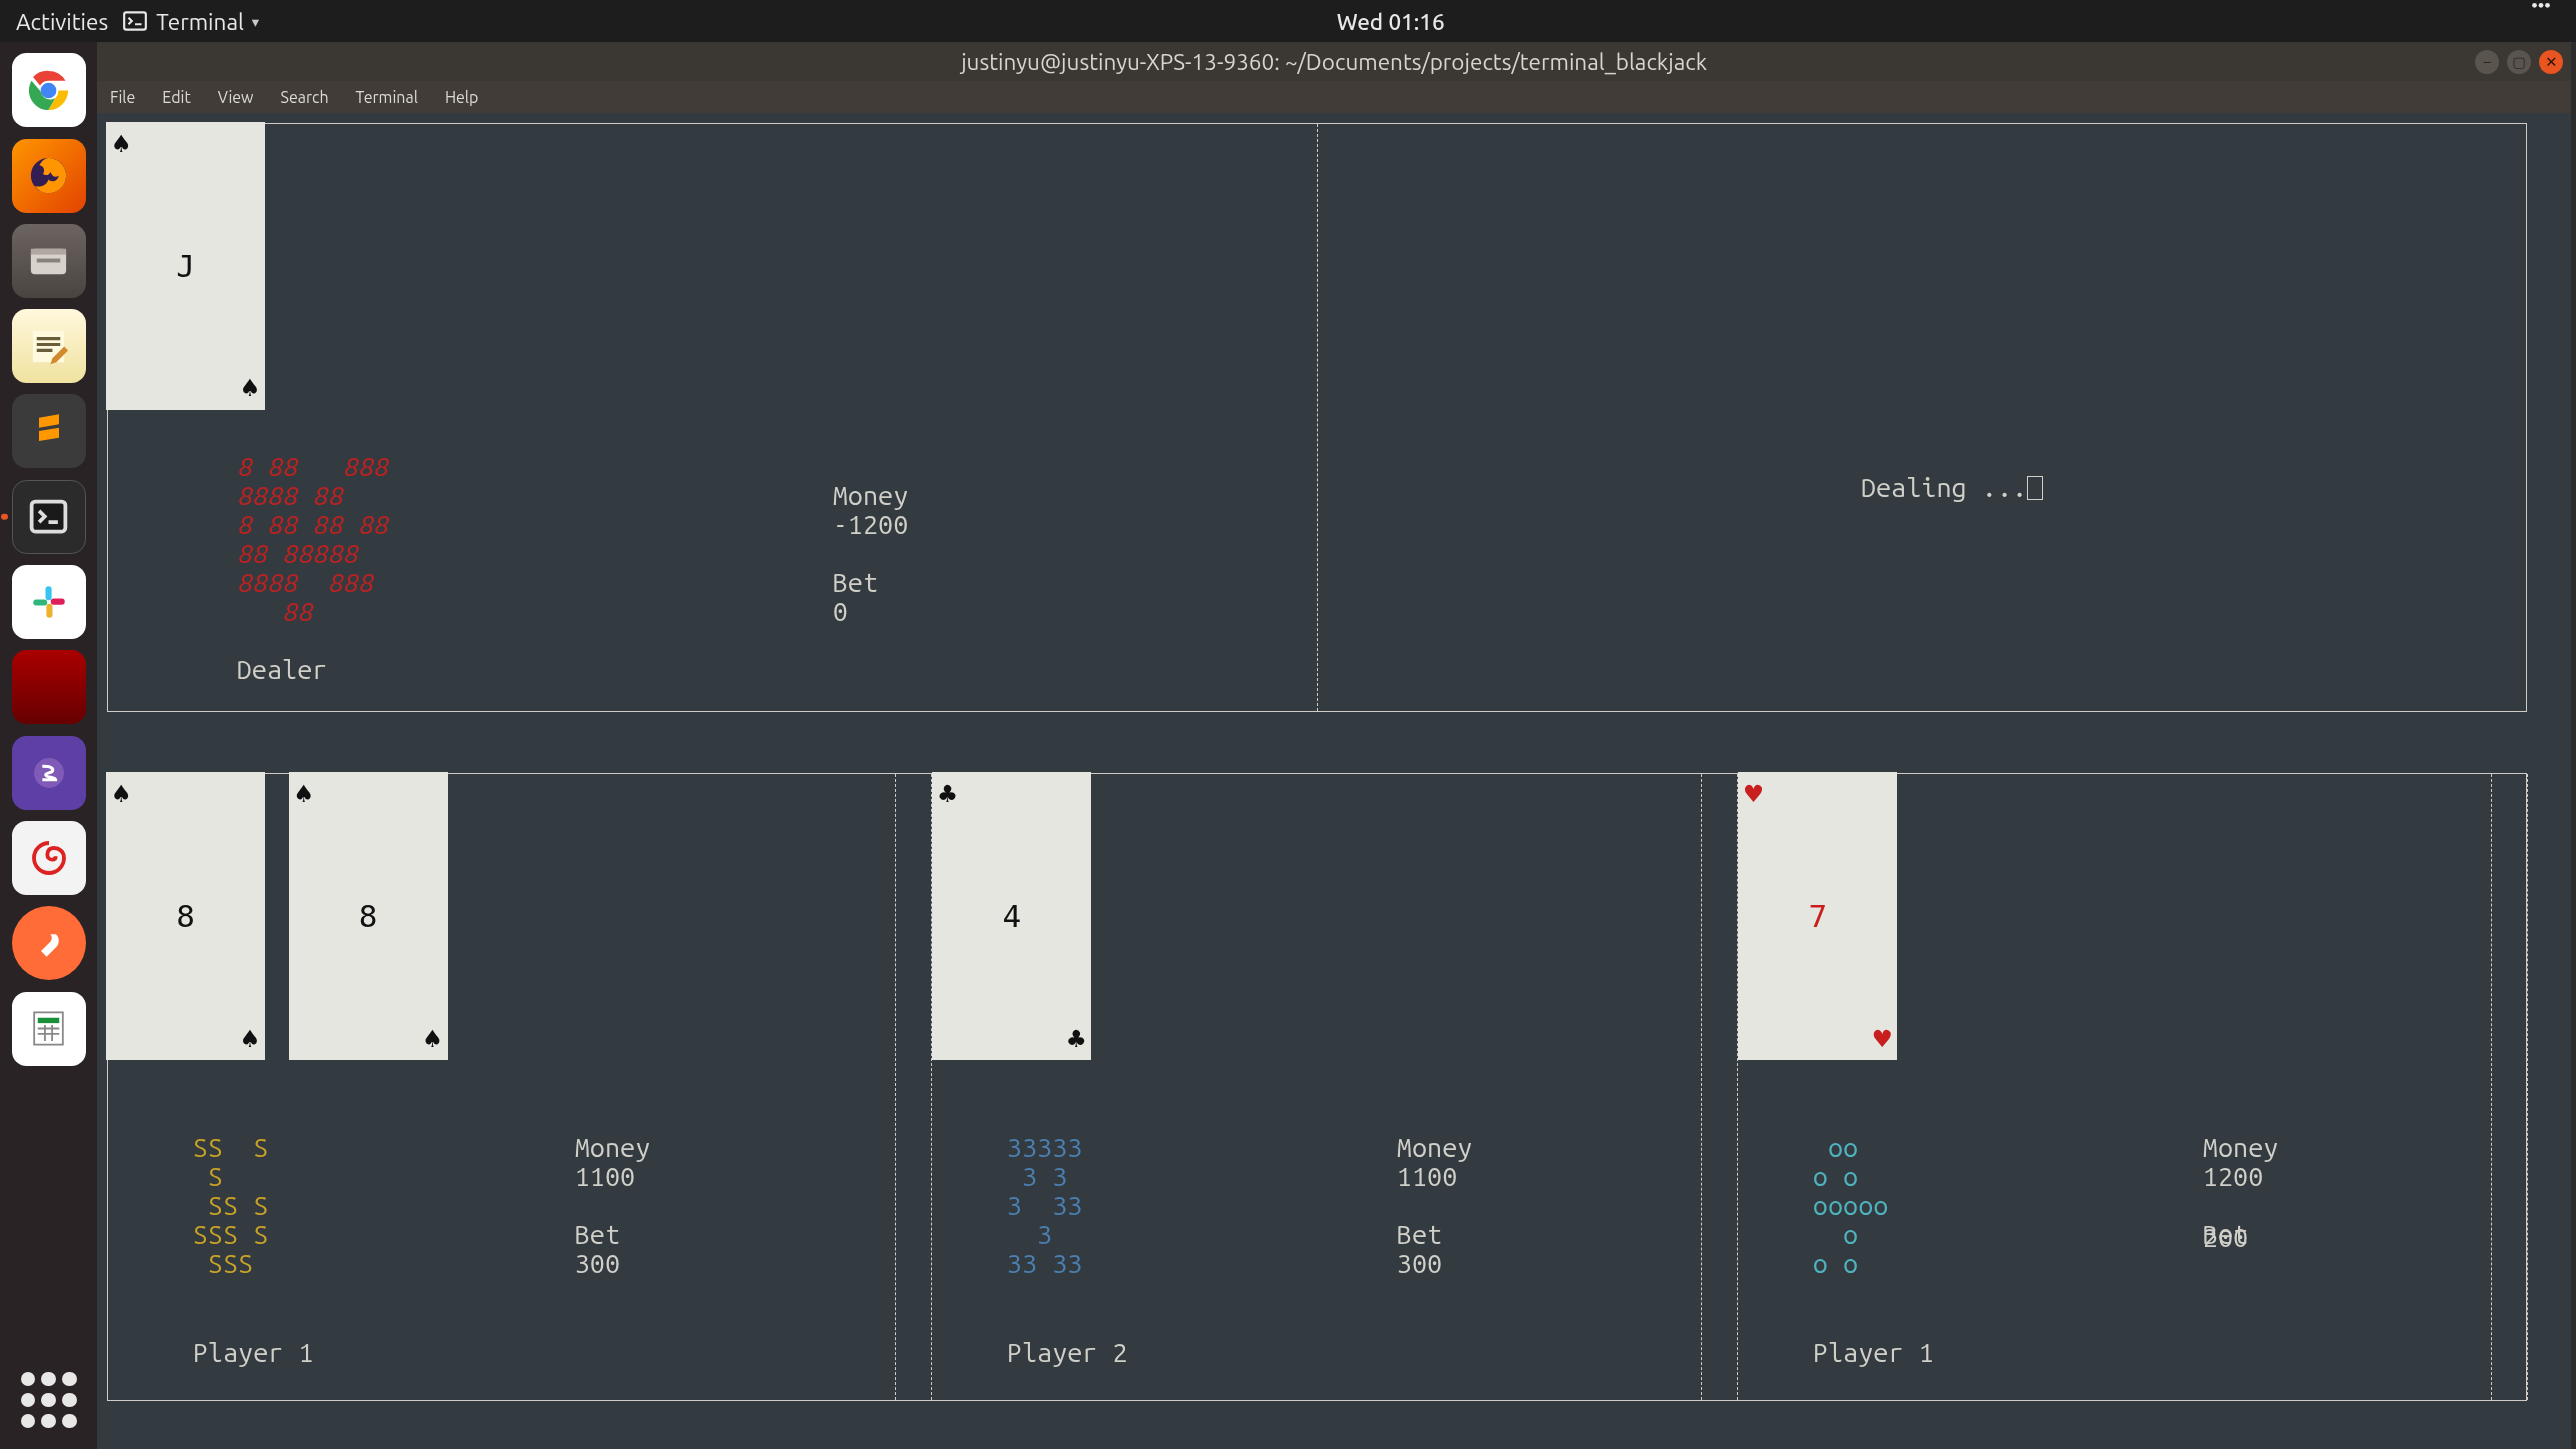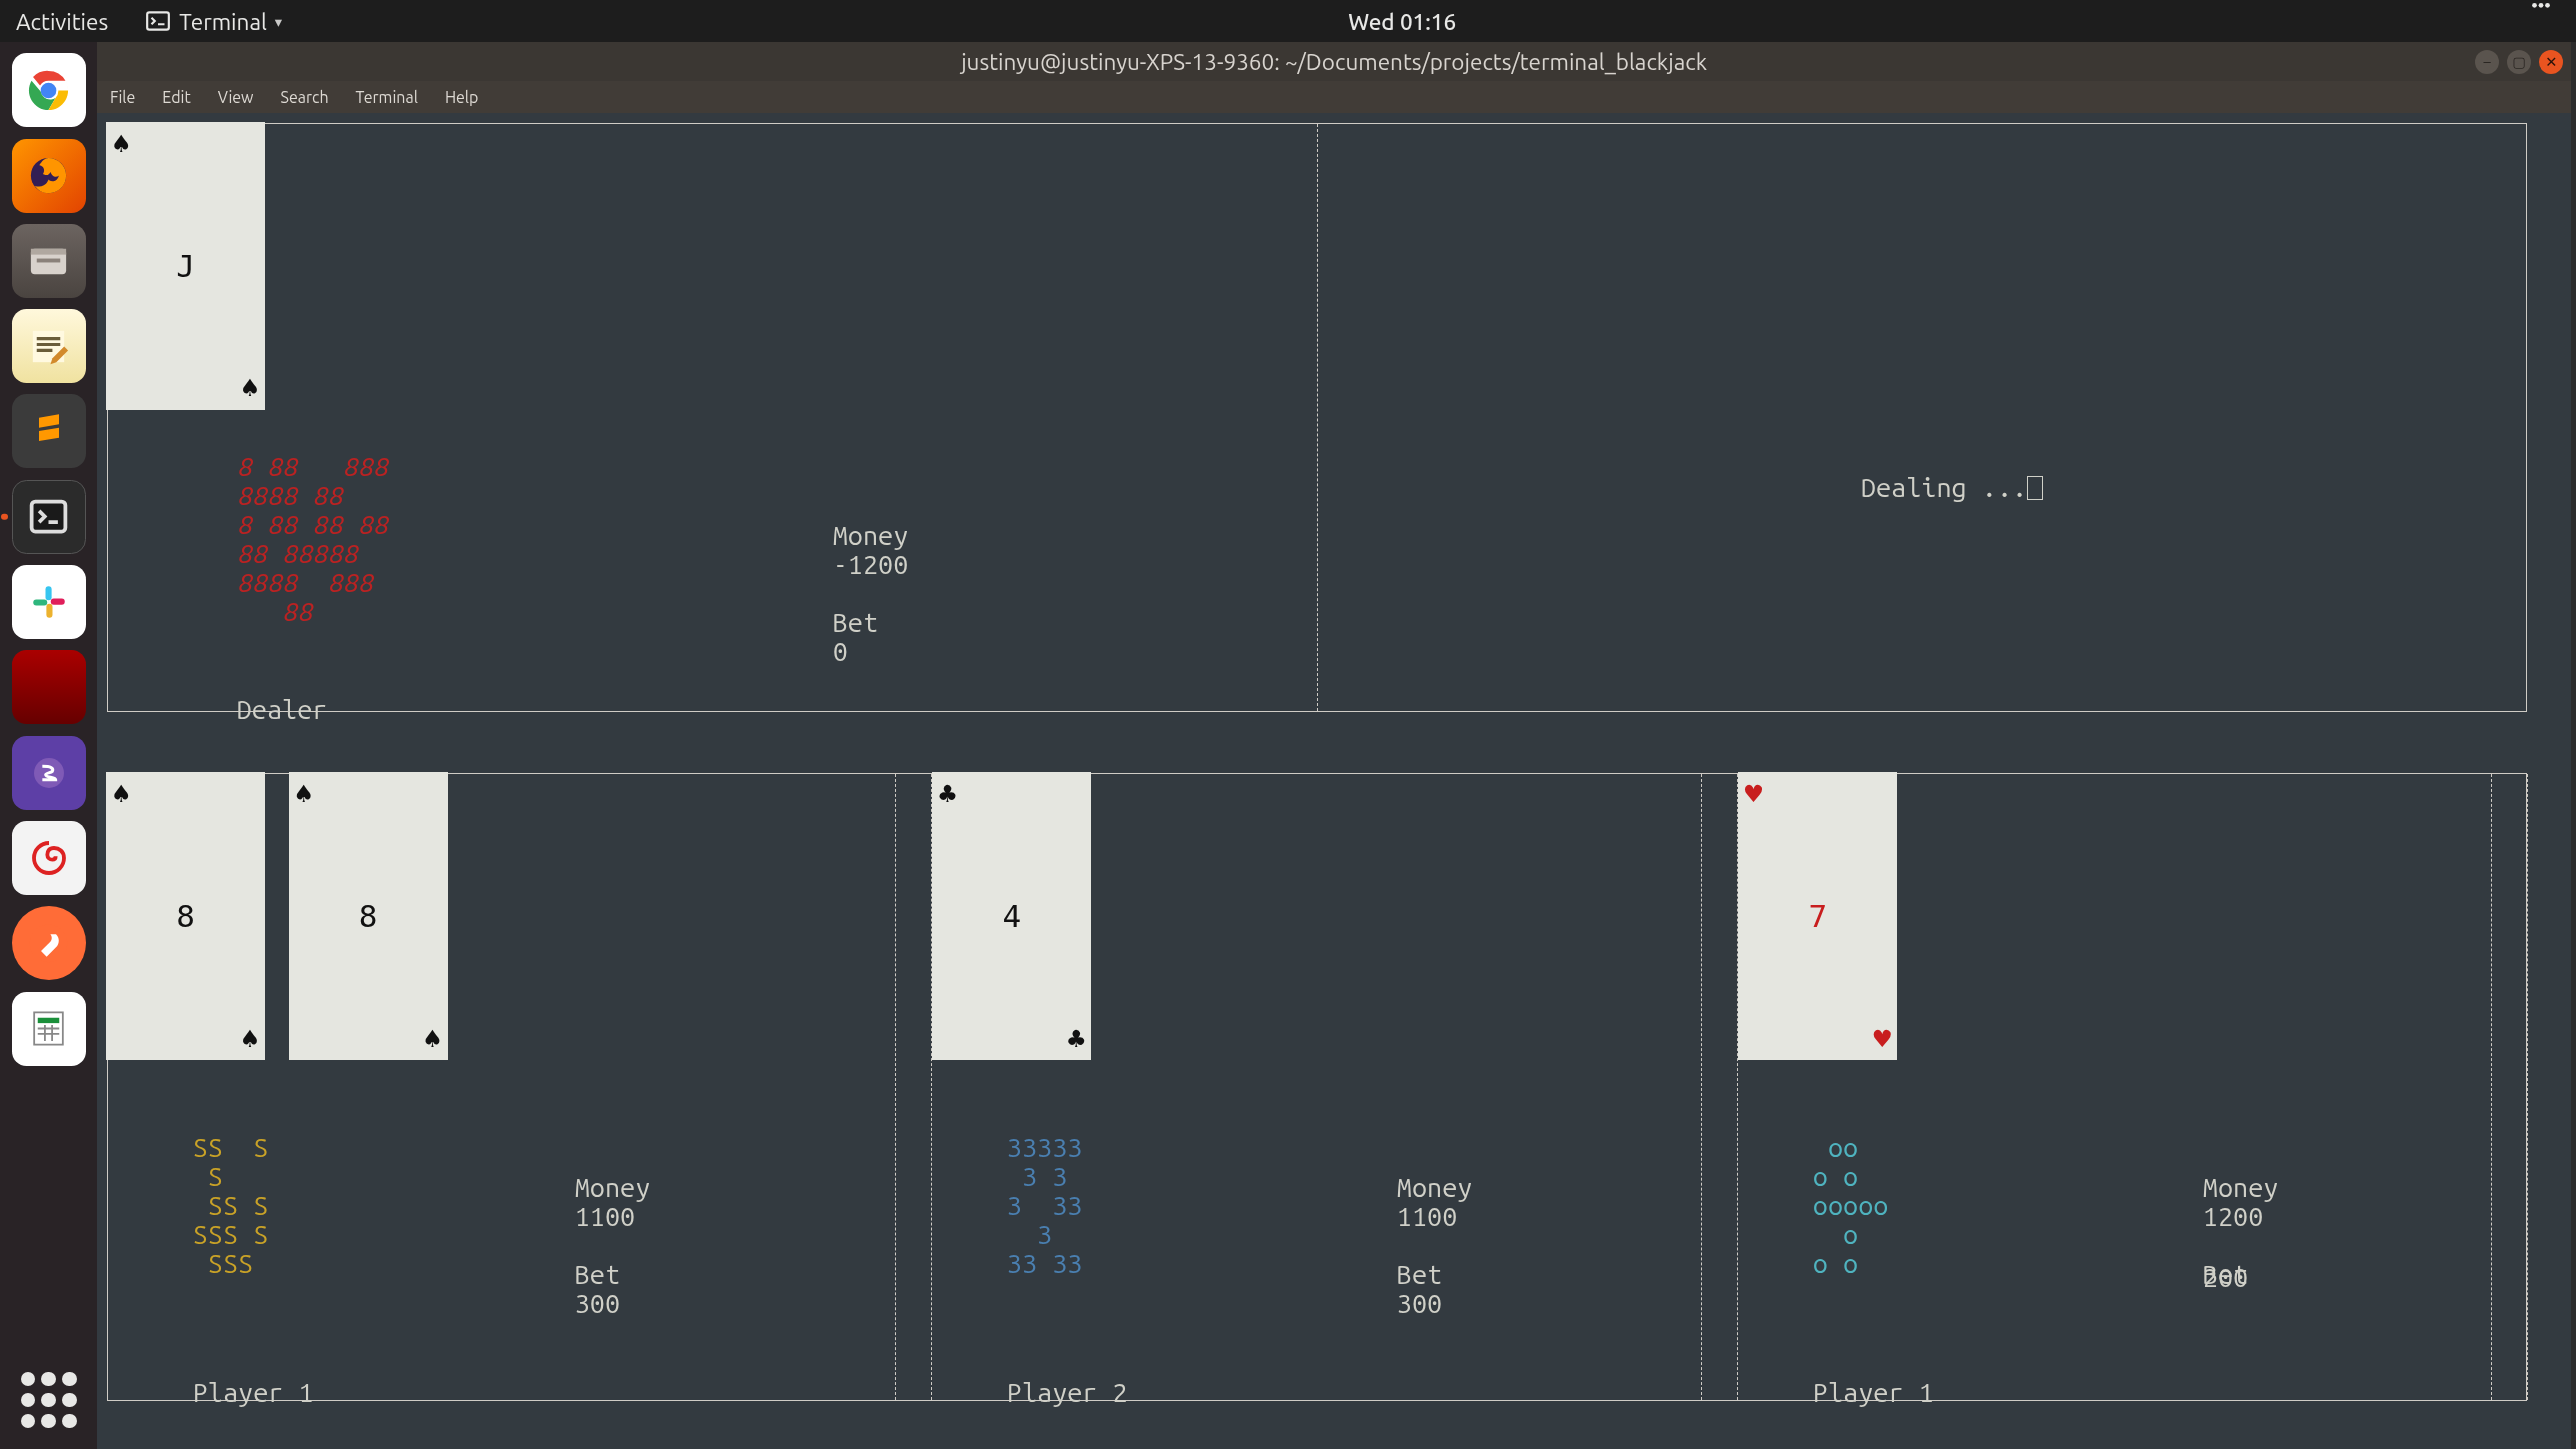--- a/index.html
+++ b/index.html
@@ -22,7 +22,7 @@
   font-family: "Ubuntu", sans-serif;
   font-size: 22.5px;
 }
-.top-panel .left { display: flex; align-items: center; gap: 37px; }
+.top-panel .left { display: flex; align-items: center; gap: 14px; }
 .top-panel .center { flex: 1; text-align: center; font-weight: 500; }
 .top-panel .right { display: flex; align-items: center; gap: 24px; flex-direction: column; }
 .top-panel .term-sel { display: flex; align-items: center; gap: 8px; }

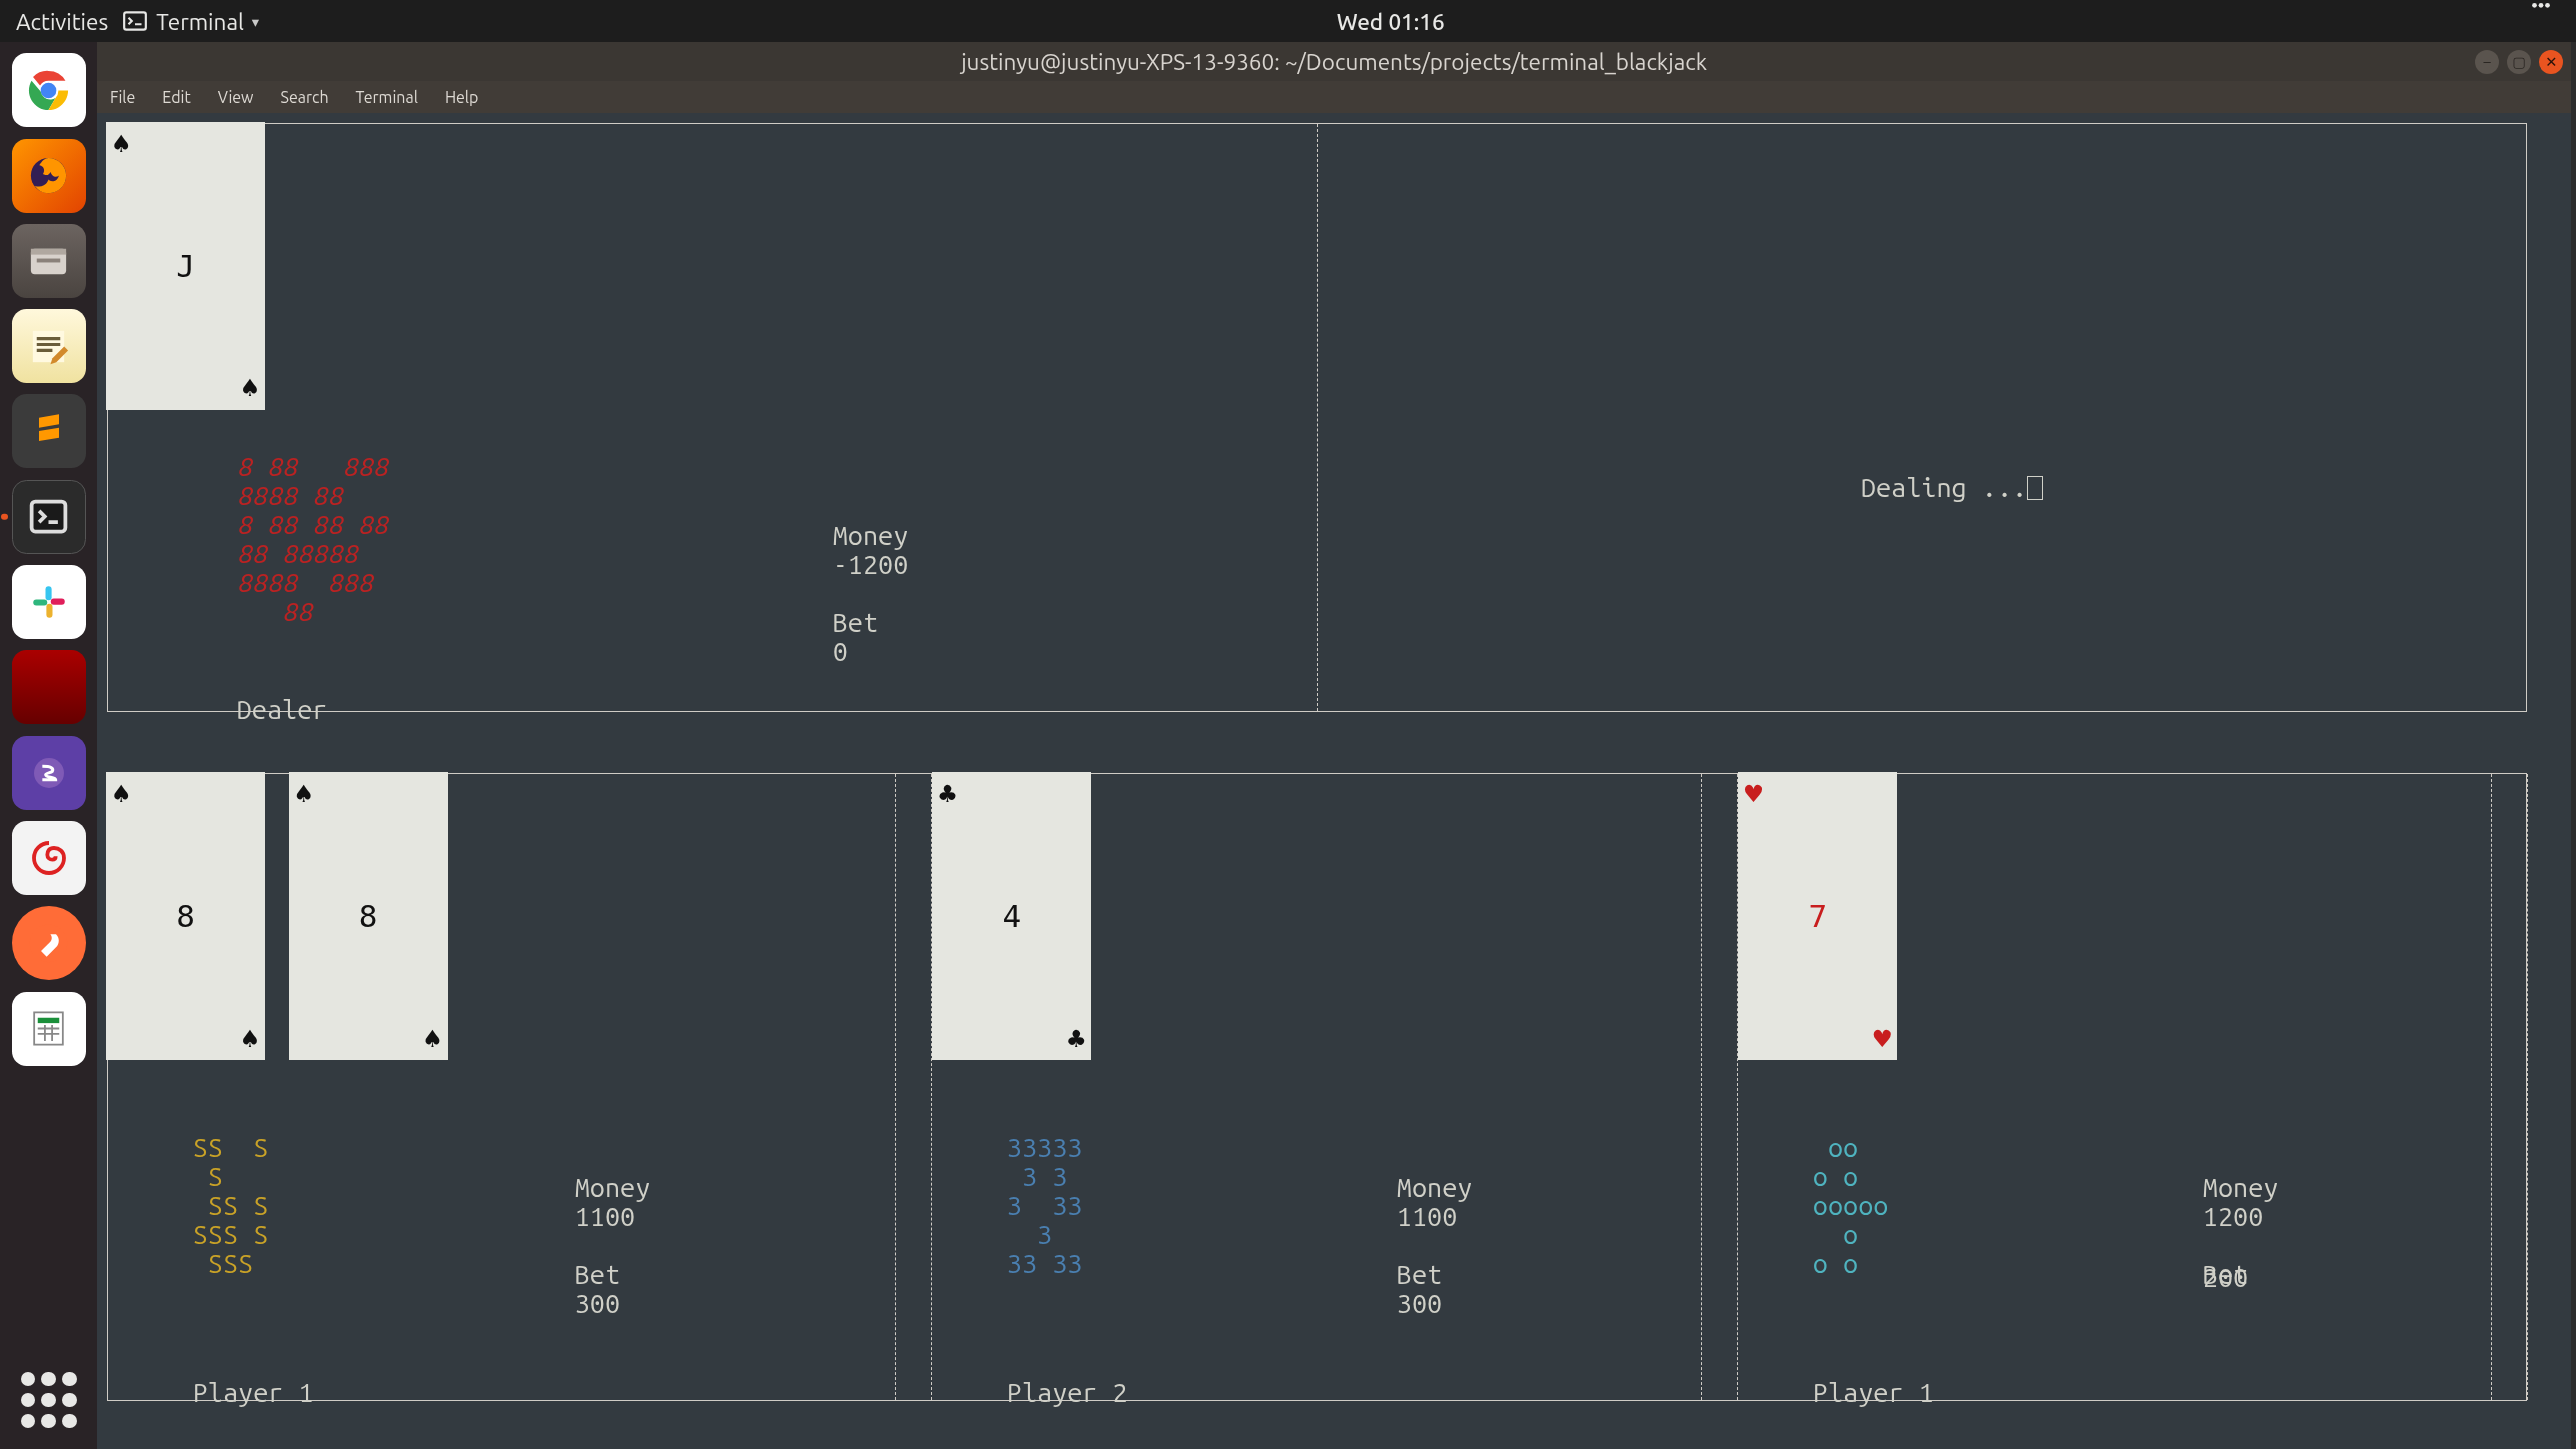--- a/index.html
+++ b/index.html
@@ -116,7 +116,7 @@
 .ascii-yellow{color:#c9a227;}
 .ascii-blue{color:#4a7fb0;}
 .ascii-cyan{color:#4fb3bf;}
-.lbl{color:#d0d0c8;margin-top:40px;}
+.lbl{color:#d0d0c8;}
 .status{position:absolute;color:#d0d0c8;font-family:"Ubuntu Mono",monospace;font-size:27px;}
 .cursor-box{display:inline-block;border:1.6px solid #d0d0c8;width:16px;height:24px;vertical-align:-3.2px;}
 

